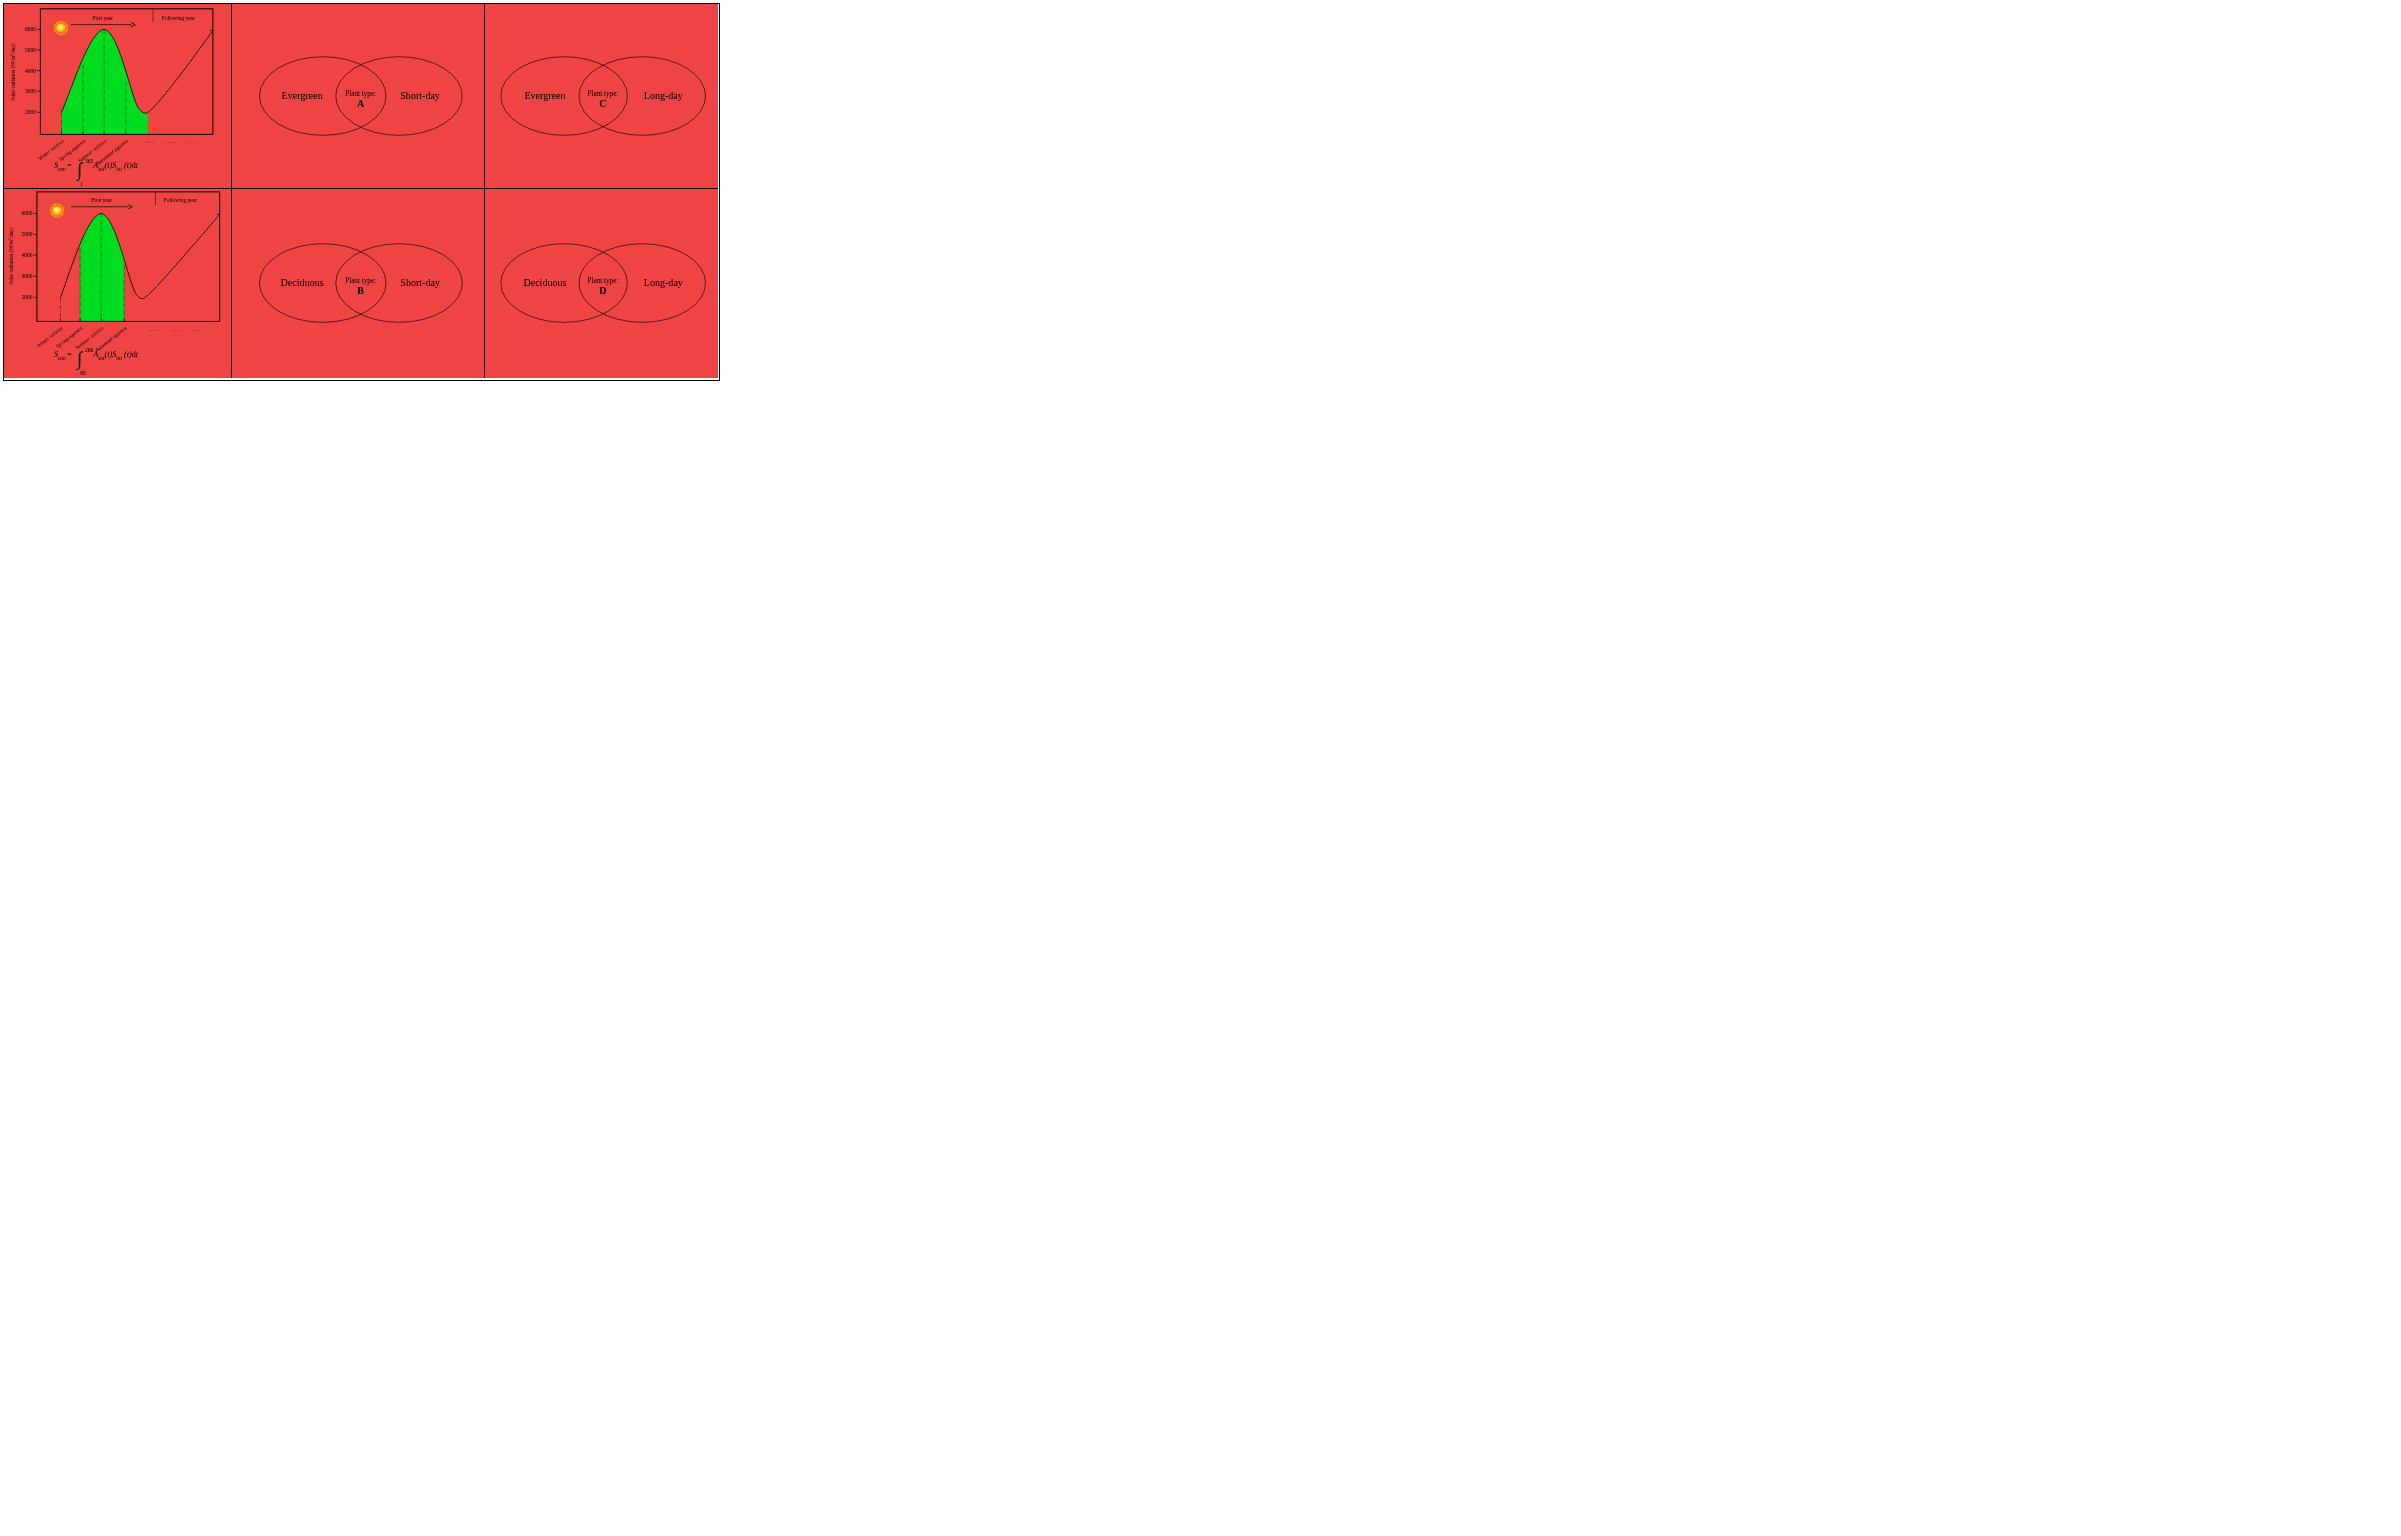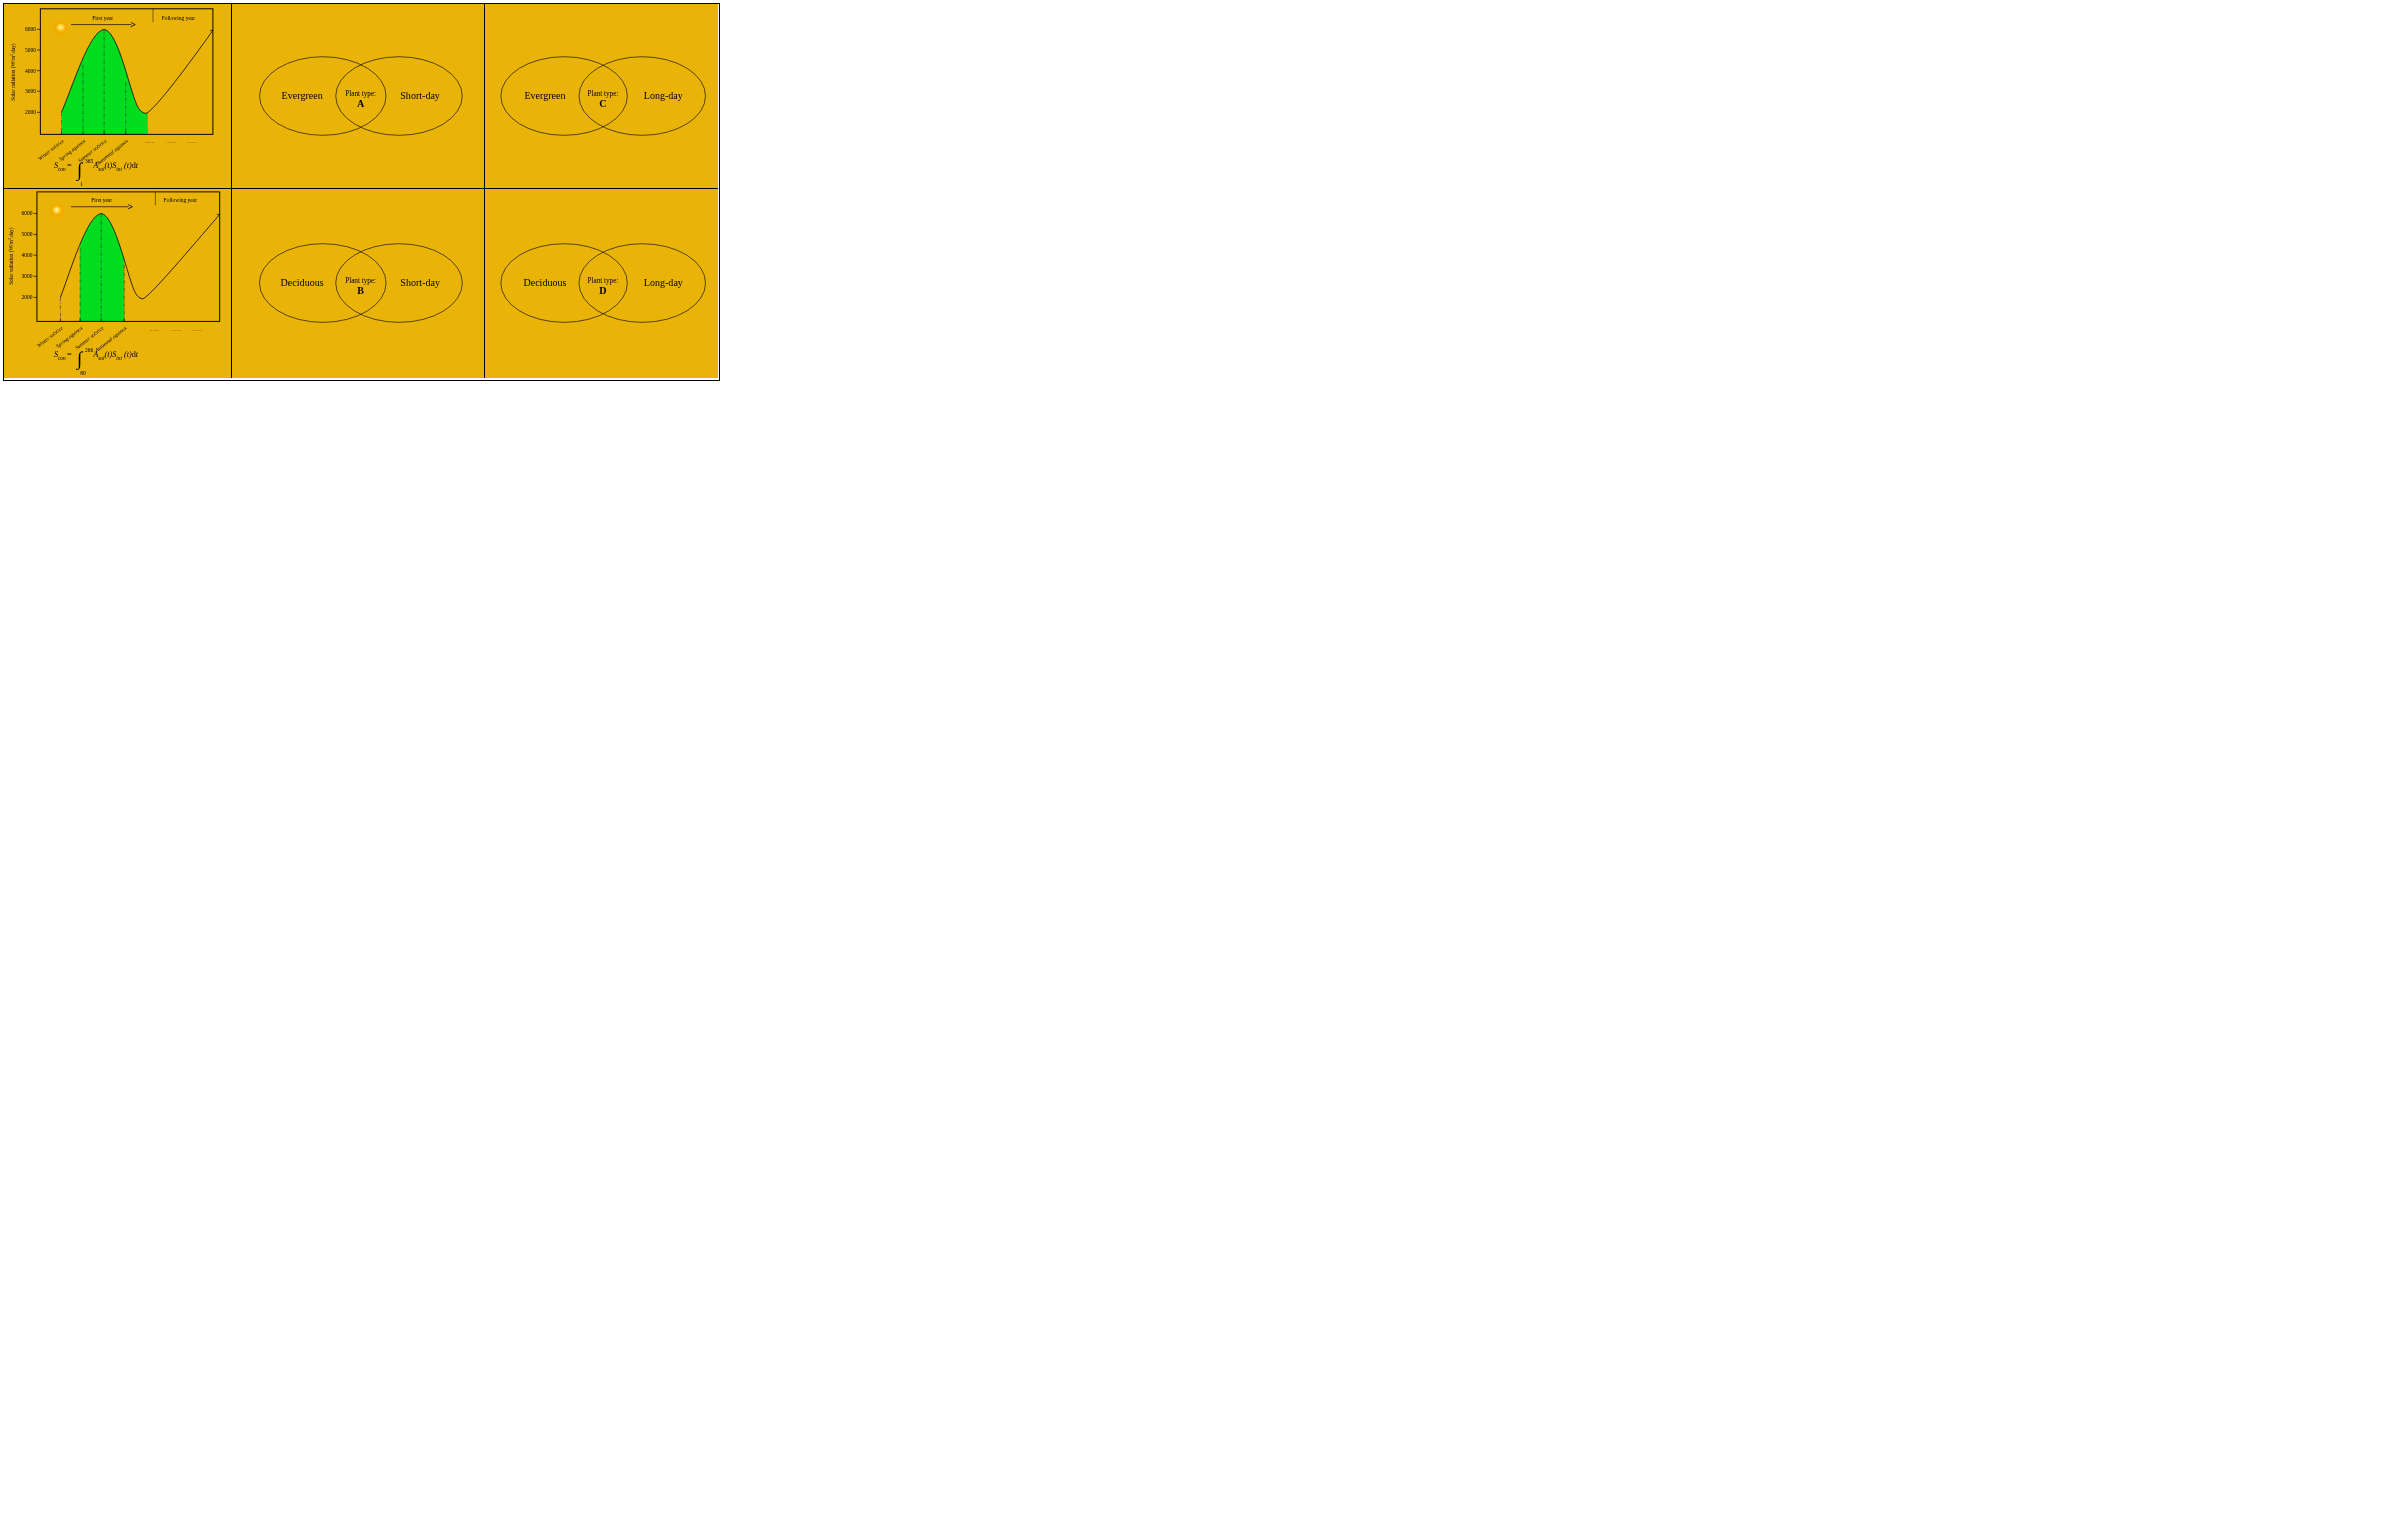--- a/index.html
+++ b/index.html
@@ -7,7 +7,7 @@
          font-family:"Liberation Serif","DejaVu Serif",serif;color:#000;}
   #grid{position:absolute;left:2.9px;top:3.4px;width:717px;height:378px;
         border:1.4px solid #000;box-sizing:border-box;background:#fff;}
-  .cell{position:absolute;overflow:hidden;background:#eab308;box-sizing:border-box;}
+  .cell{position:absolute;overflow:hidden;background:#ef4444;box-sizing:border-box;}
   .c-tl{left:0;top:0;width:228px;height:185px;border-right:1px solid #000;border-bottom:1px solid #000;}
   .c-tm{left:228px;top:0;width:253px;height:185px;border-right:1px solid #000;border-bottom:1px solid #000;}
   .c-tr{left:481px;top:0;width:233px;height:185px;border-bottom:1px solid #000;}

